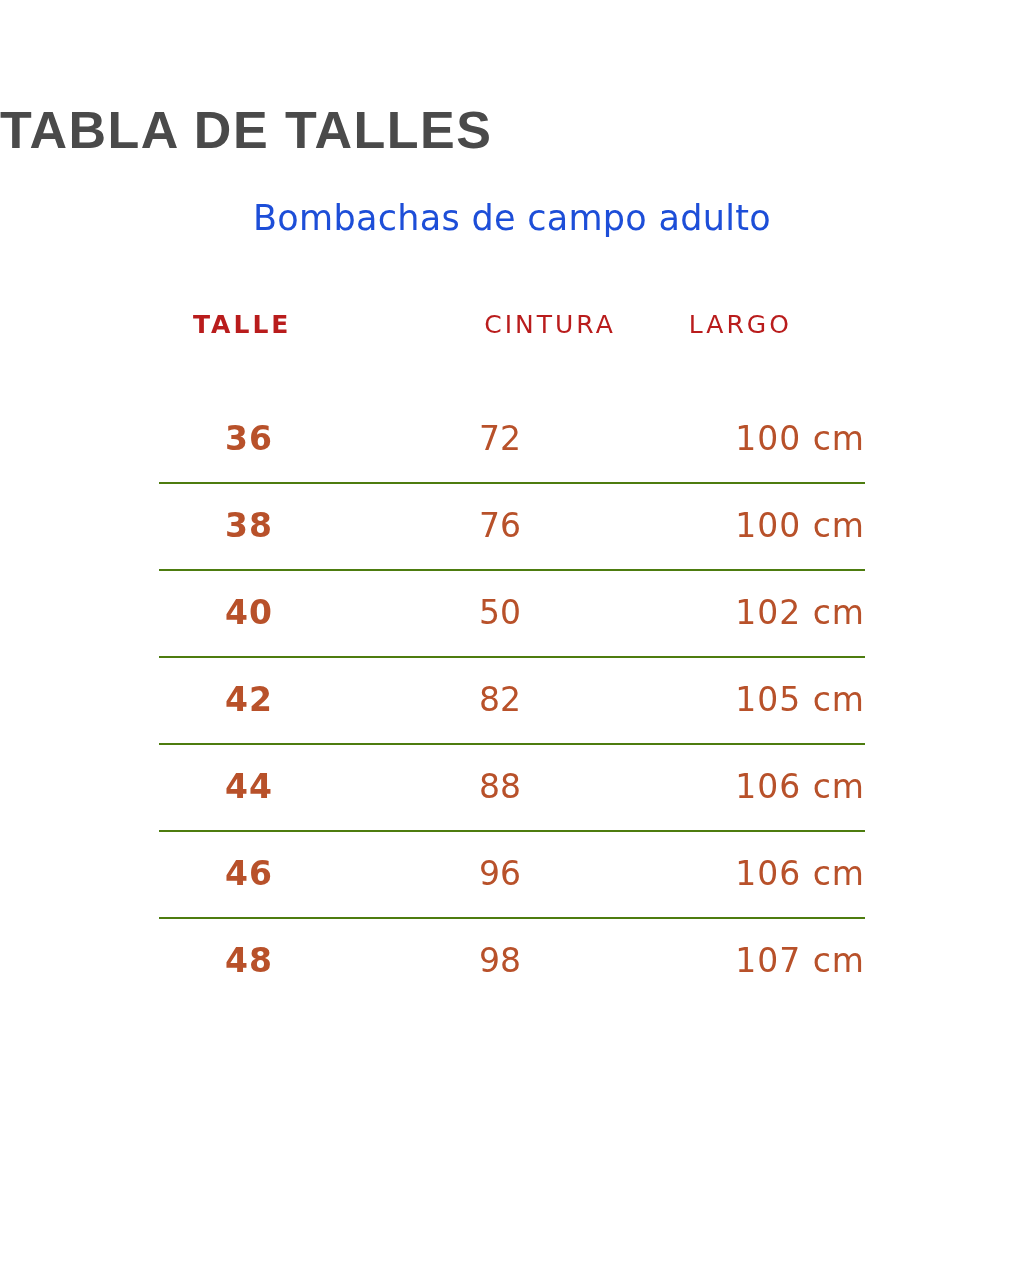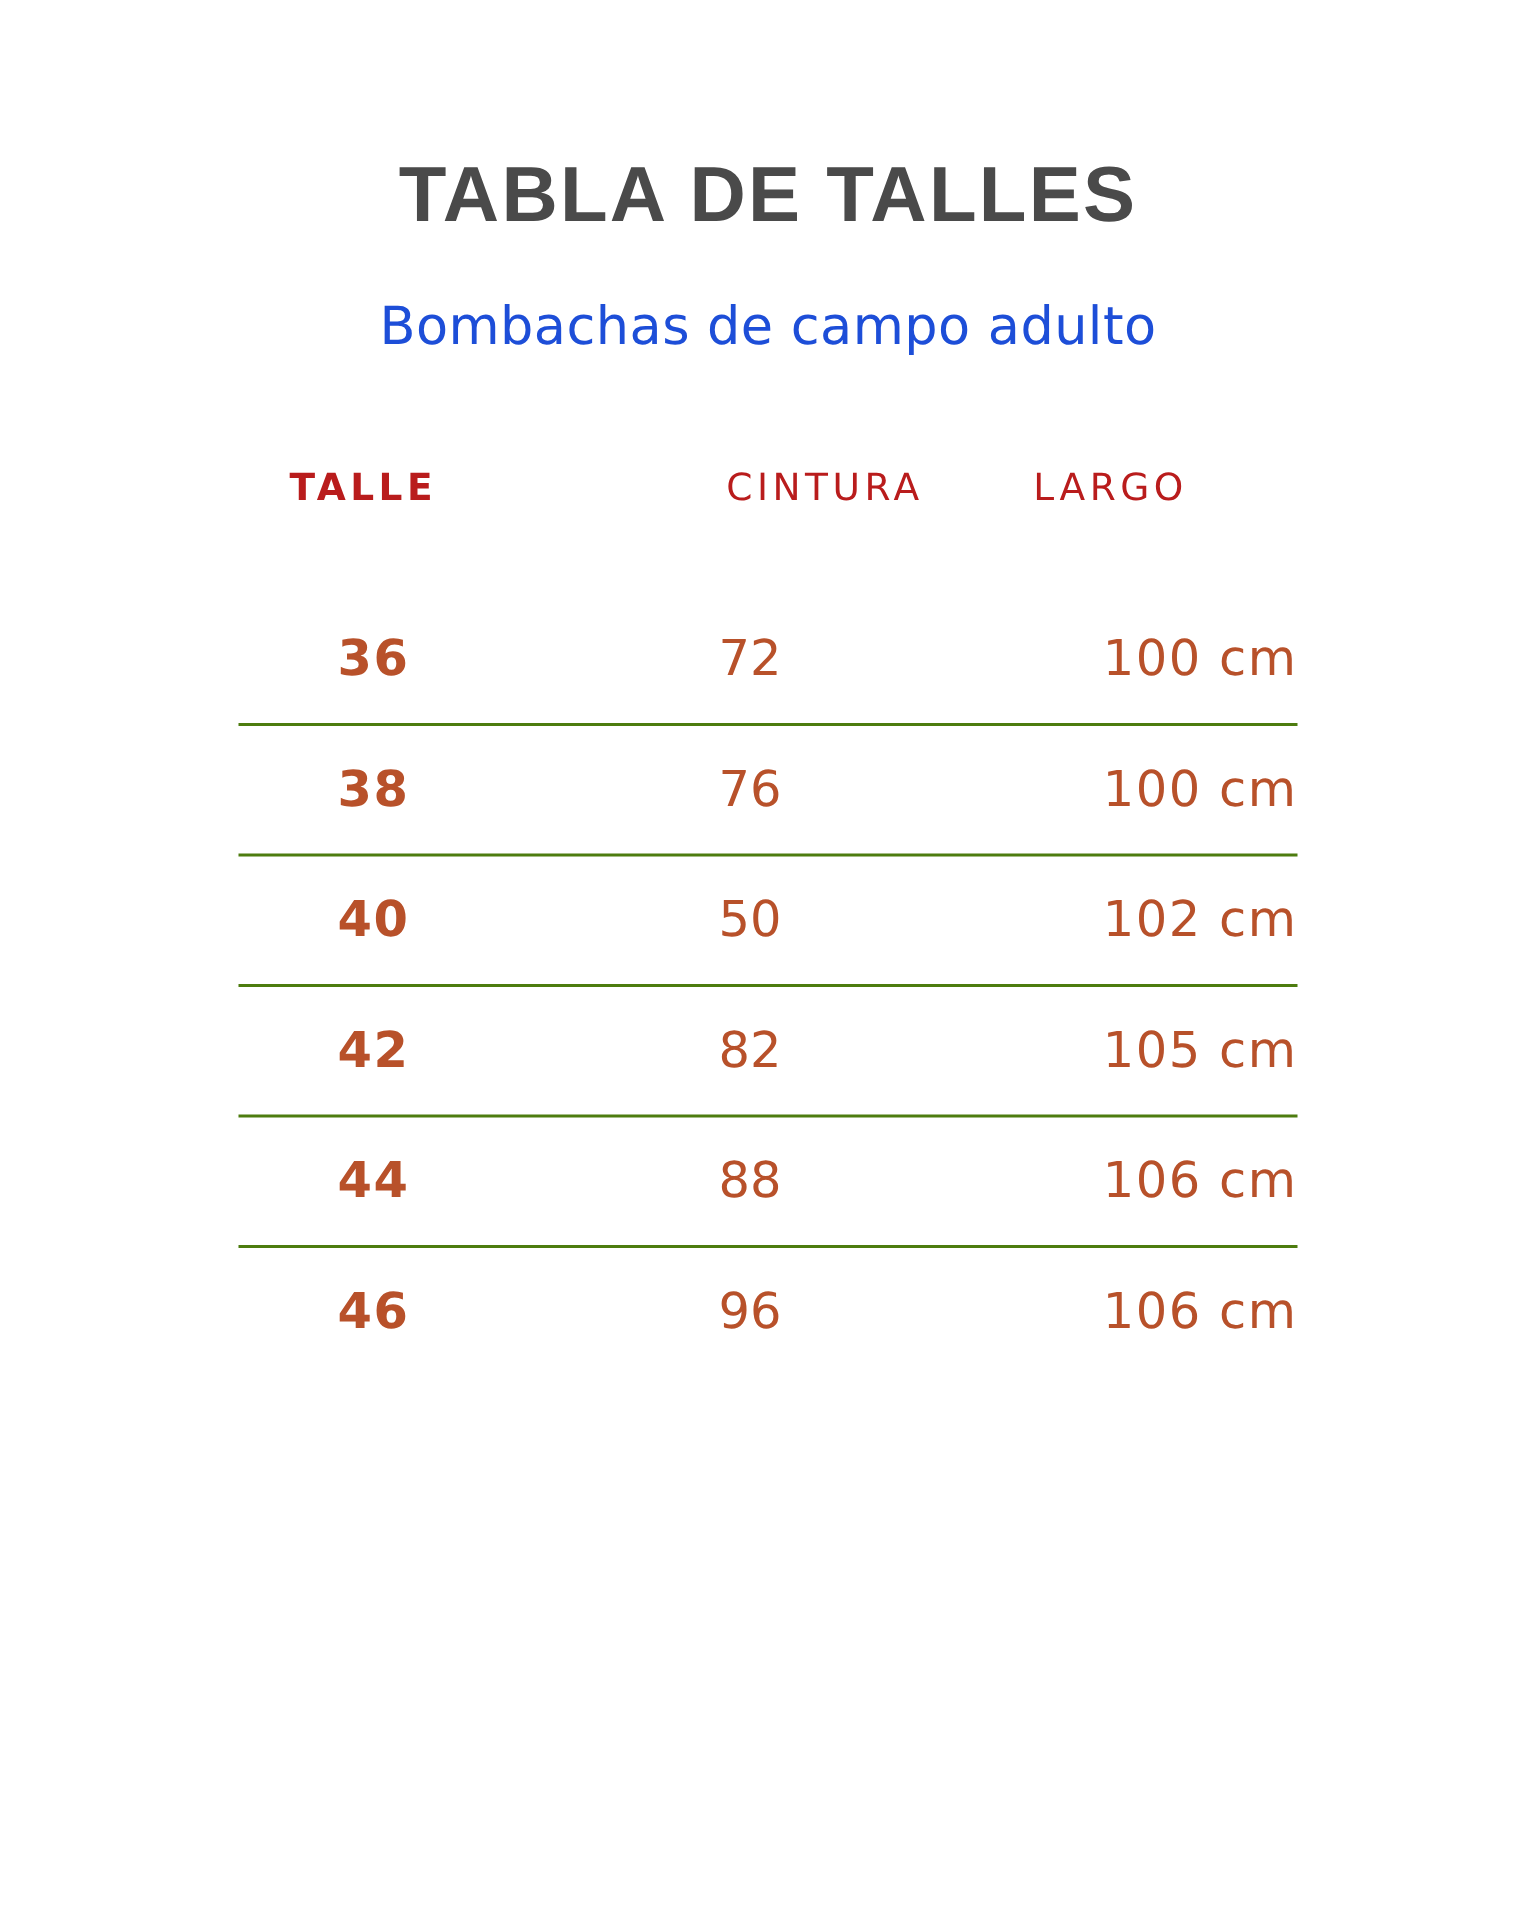--- a/index.html
+++ b/index.html
@@ -21,7 +21,7 @@
     background: #ffffff;
   }
   .title {
-    text-align: center;
+    text-align: left;
     font-size: 52px;
     font-weight: bold;
     letter-spacing: 1.5px;

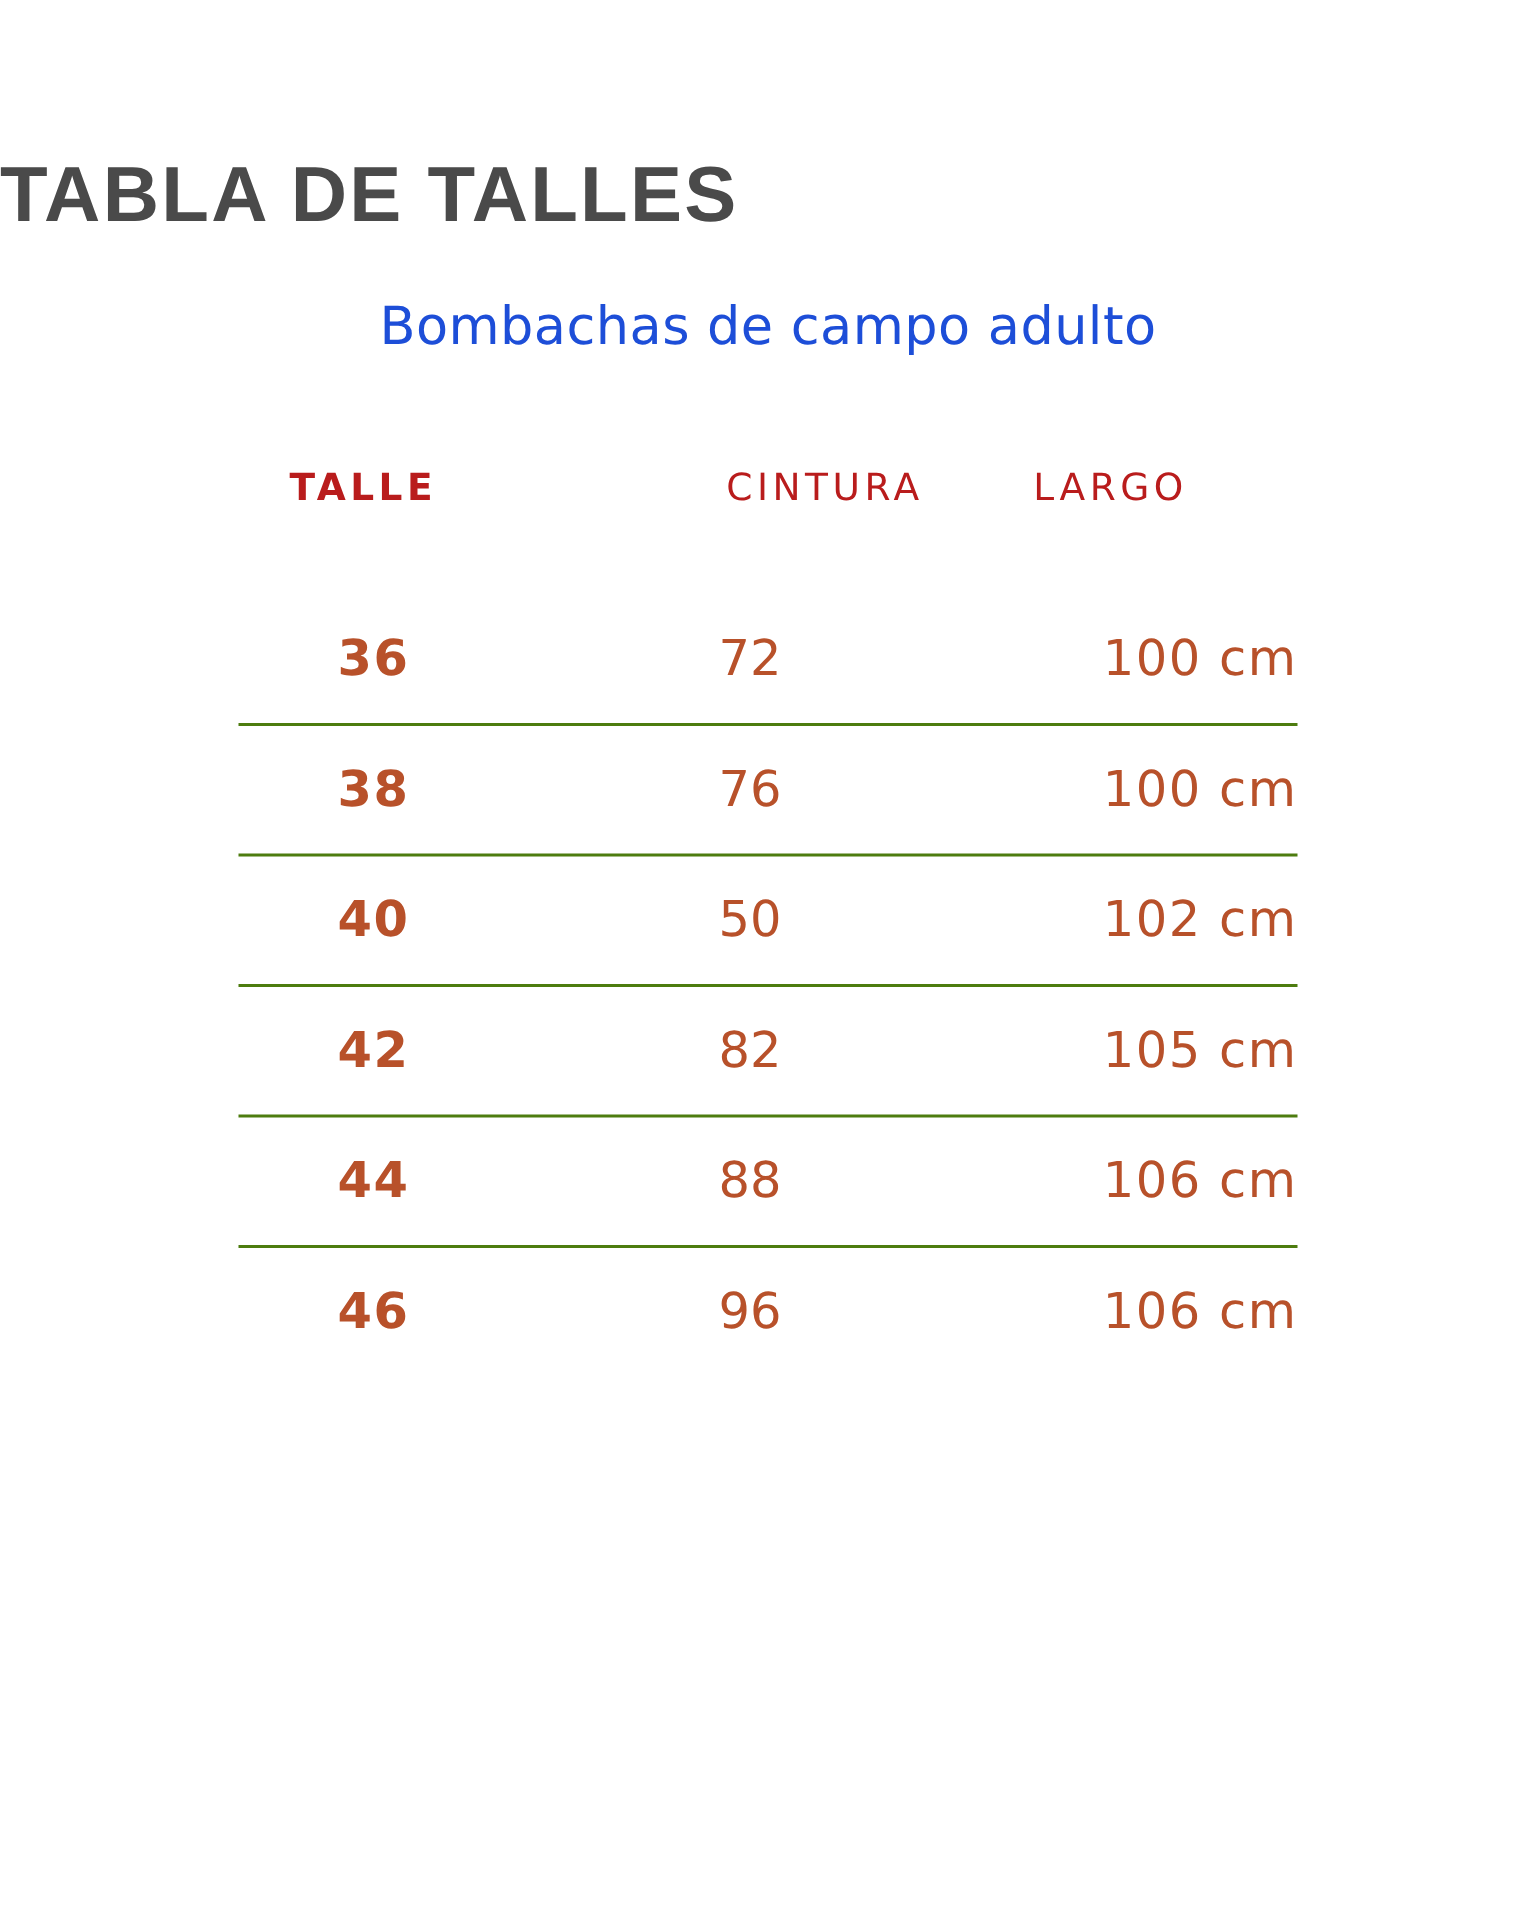--- a/index.html
+++ b/index.html
@@ -135,6 +135,11 @@
           <td class="c-cintura">96</td>
           <td class="c-largo">106 cm</td>
         </tr>
+        <tr>
+          <td class="c-talle">48</td>
+          <td class="c-cintura">98</td>
+          <td class="c-largo">107  cm</td>
+        </tr>
       </tbody>
     </table>
   </div>

